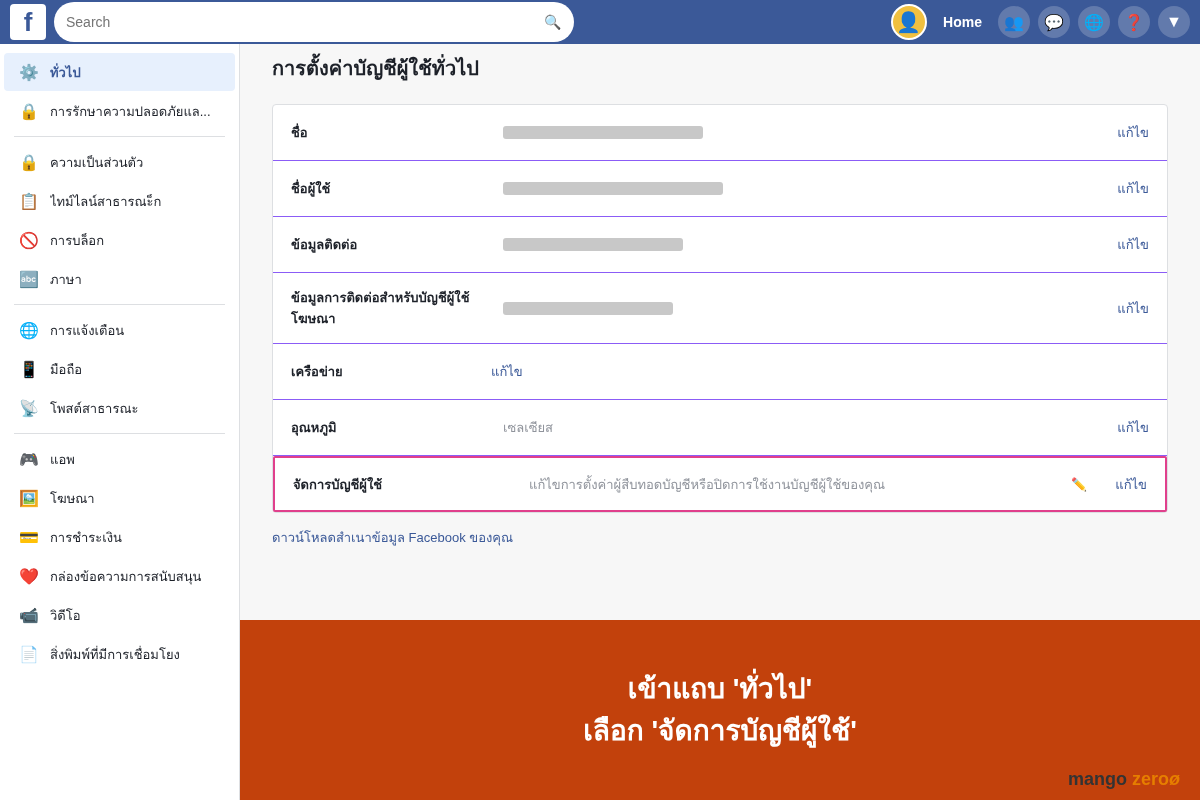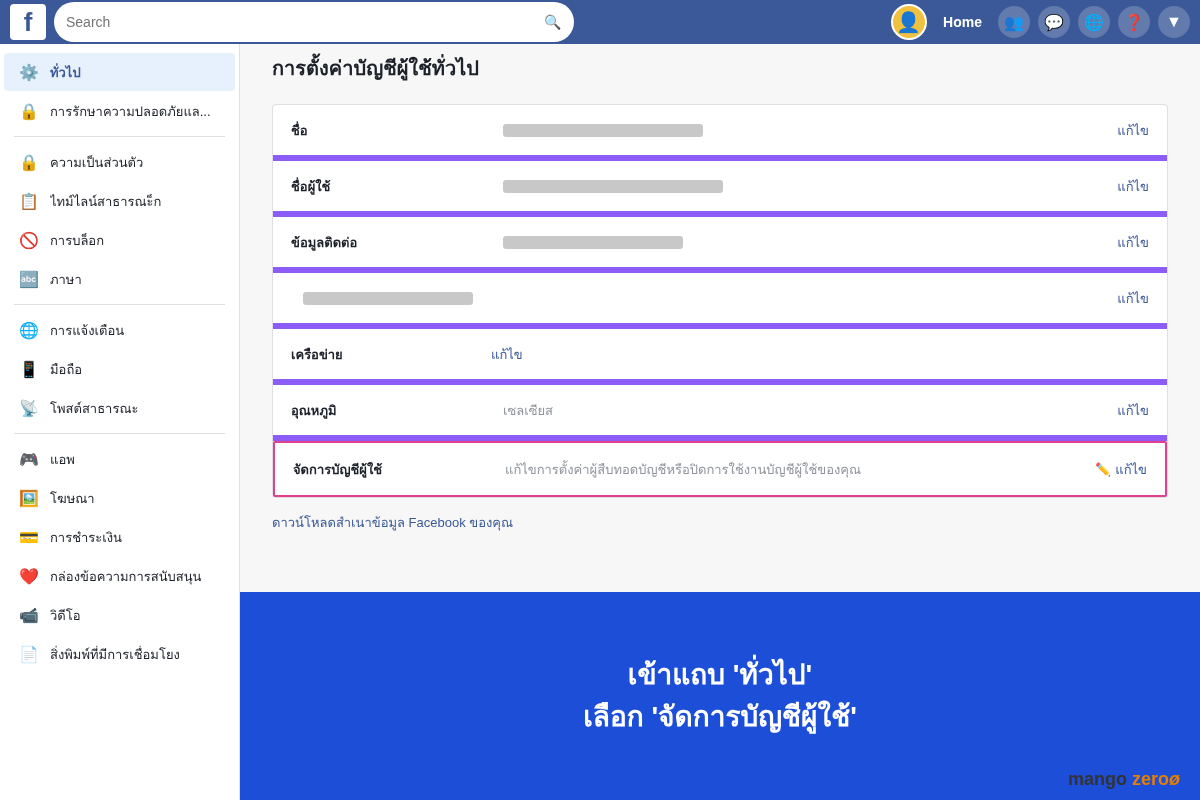--- a/index.html
+++ b/index.html
@@ -162,7 +162,7 @@
       display: flex;
       align-items: center;
       padding: 14px 18px;
-      border-bottom: 6px solid #8b5cf6;
+      border-bottom: 1px solid #8b5cf6;
       min-height: 56px;
     }
     .settings-row:last-child { border-bottom: none; }

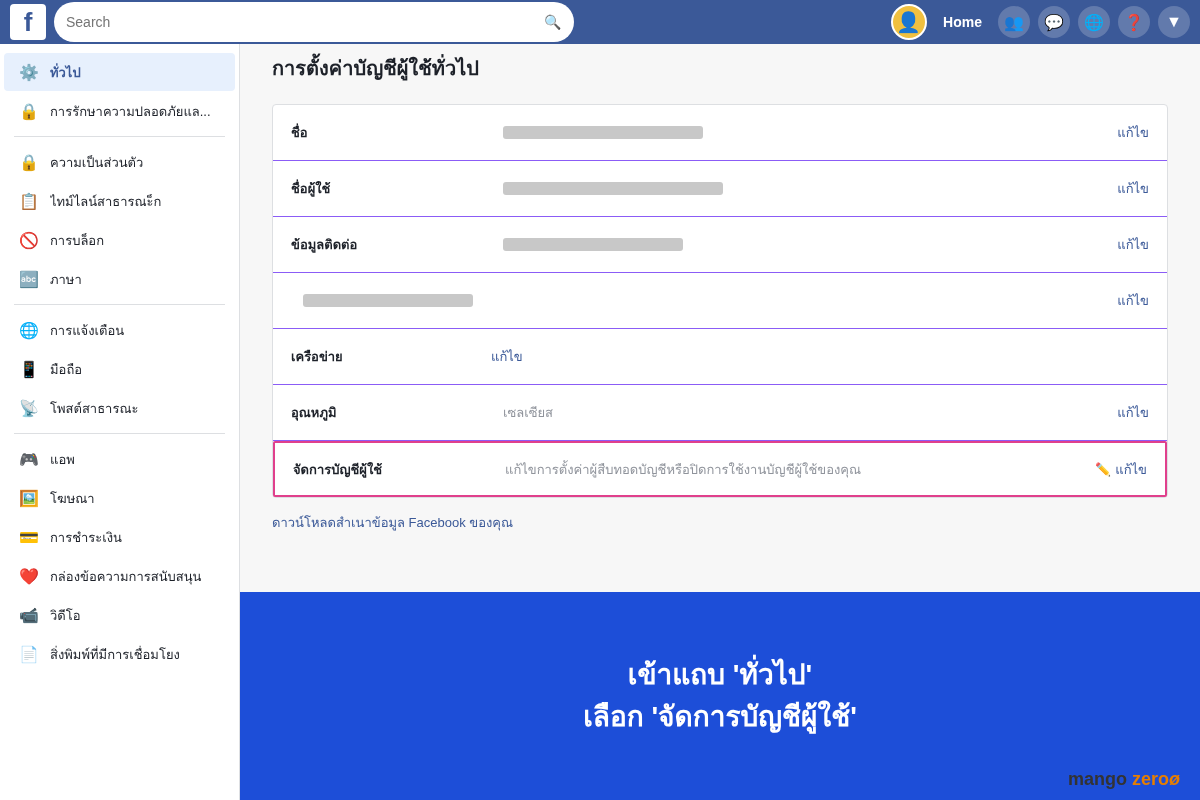--- a/index.html
+++ b/index.html
@@ -367,6 +367,7 @@
       </div>
 
       <div class="settings-row">
+        <div class="row-label">ข้อมูลการติดต่อสำหรับบัญชีผู้ใช้โฆษณา</div>
         <div class="row-value">
           <span class="blurred" style="width:170px;">&nbsp;&nbsp;&nbsp;&nbsp;&nbsp;&nbsp;&nbsp;&nbsp;&nbsp;&nbsp;&nbsp;&nbsp;&nbsp;&nbsp;&nbsp;&nbsp;&nbsp;&nbsp;&nbsp;&nbsp;&nbsp;&nbsp;&nbsp;&nbsp;</span>
         </div>

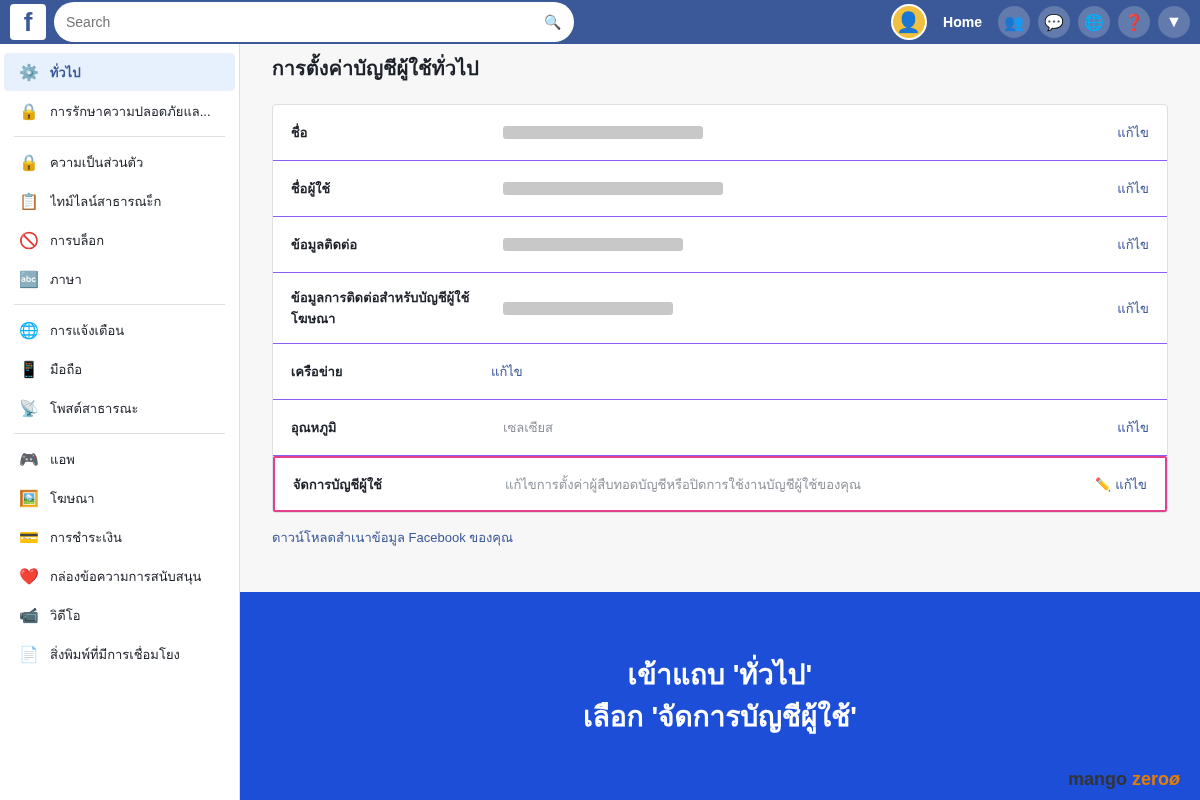--- a/index.html
+++ b/index.html
@@ -165,7 +165,7 @@
       border-bottom: 1px solid #8b5cf6;
       min-height: 56px;
     }
-    .settings-row:last-child { border-bottom: none; }
+    .settings-row:last-child { border-bottom: none; gap: 24px; }
     .settings-row.highlighted {
       border: 2px solid #e0408c;
       border-radius: 2px;

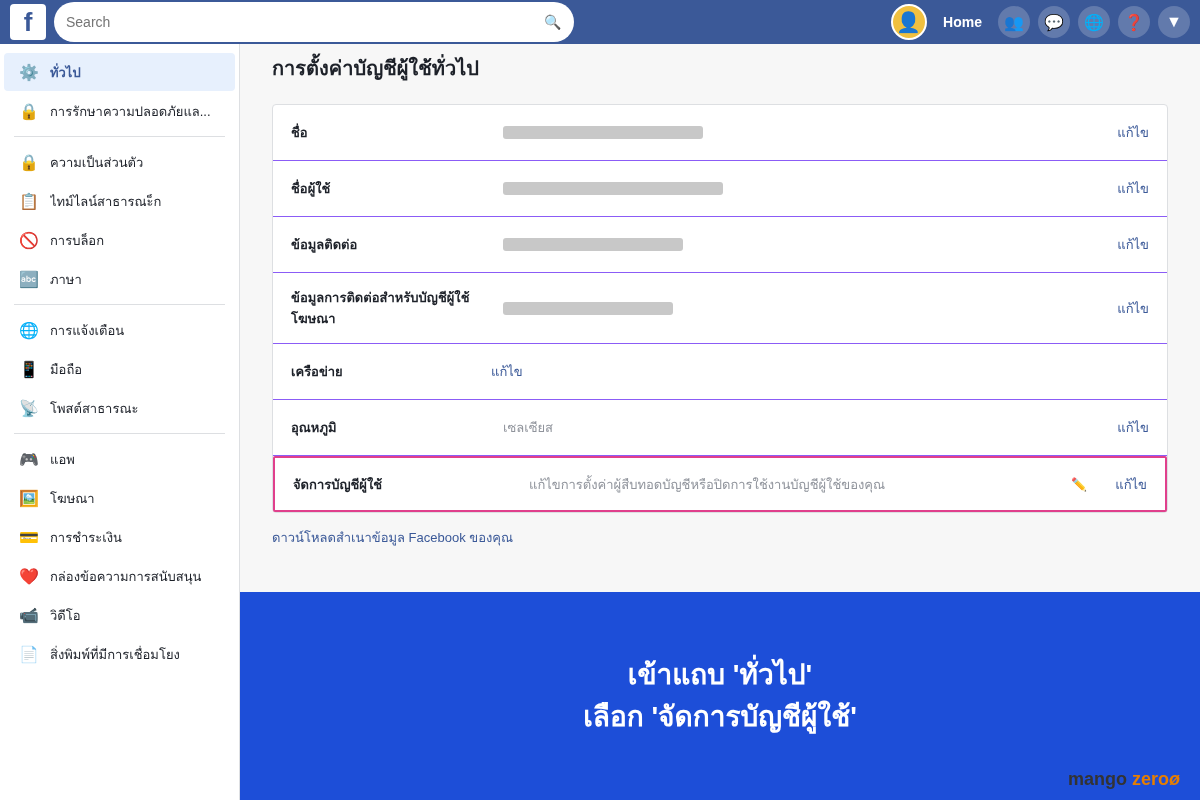--- a/index.html
+++ b/index.html
@@ -222,8 +222,8 @@
       bottom: 0;
       left: 240px;
       right: 0;
-      height: 208px;
-      background: #1d4ed8;
+      height: 180px;
+      background: #c2410c;
       display: flex;
       align-items: center;
       justify-content: center;

